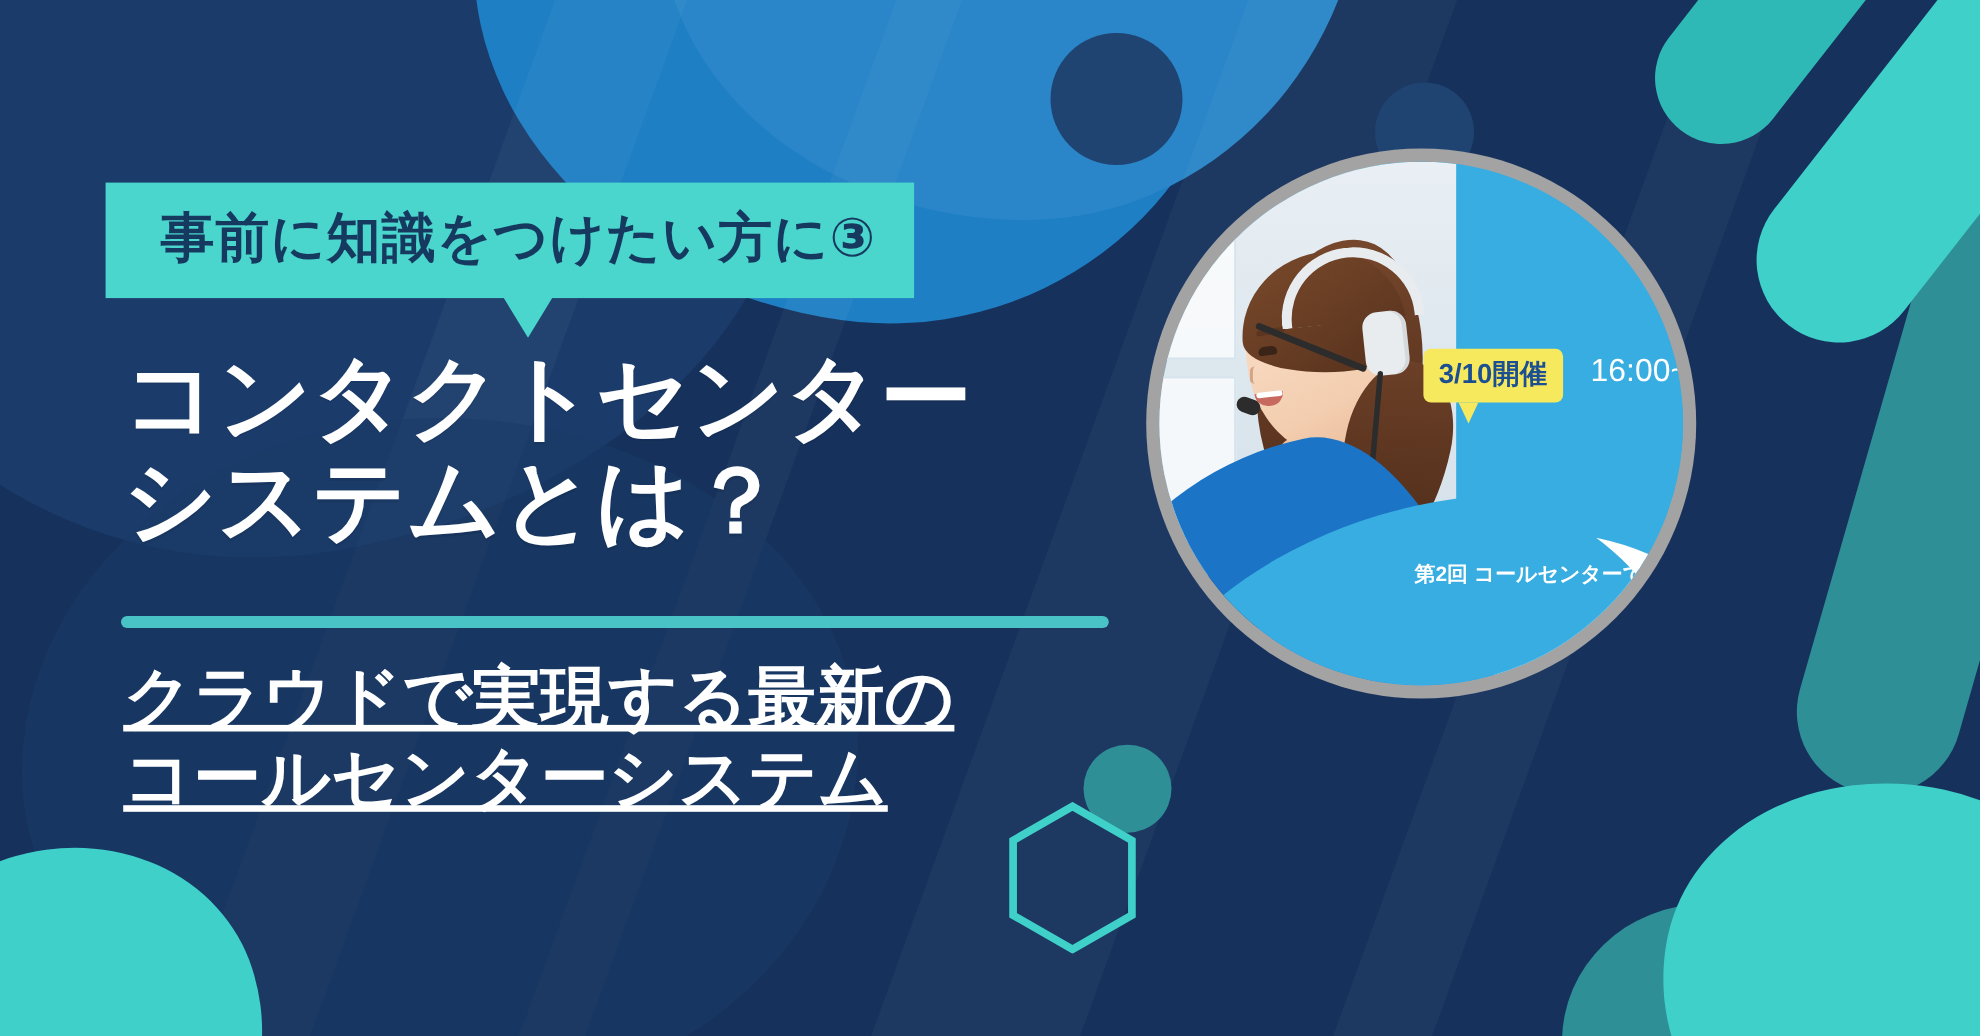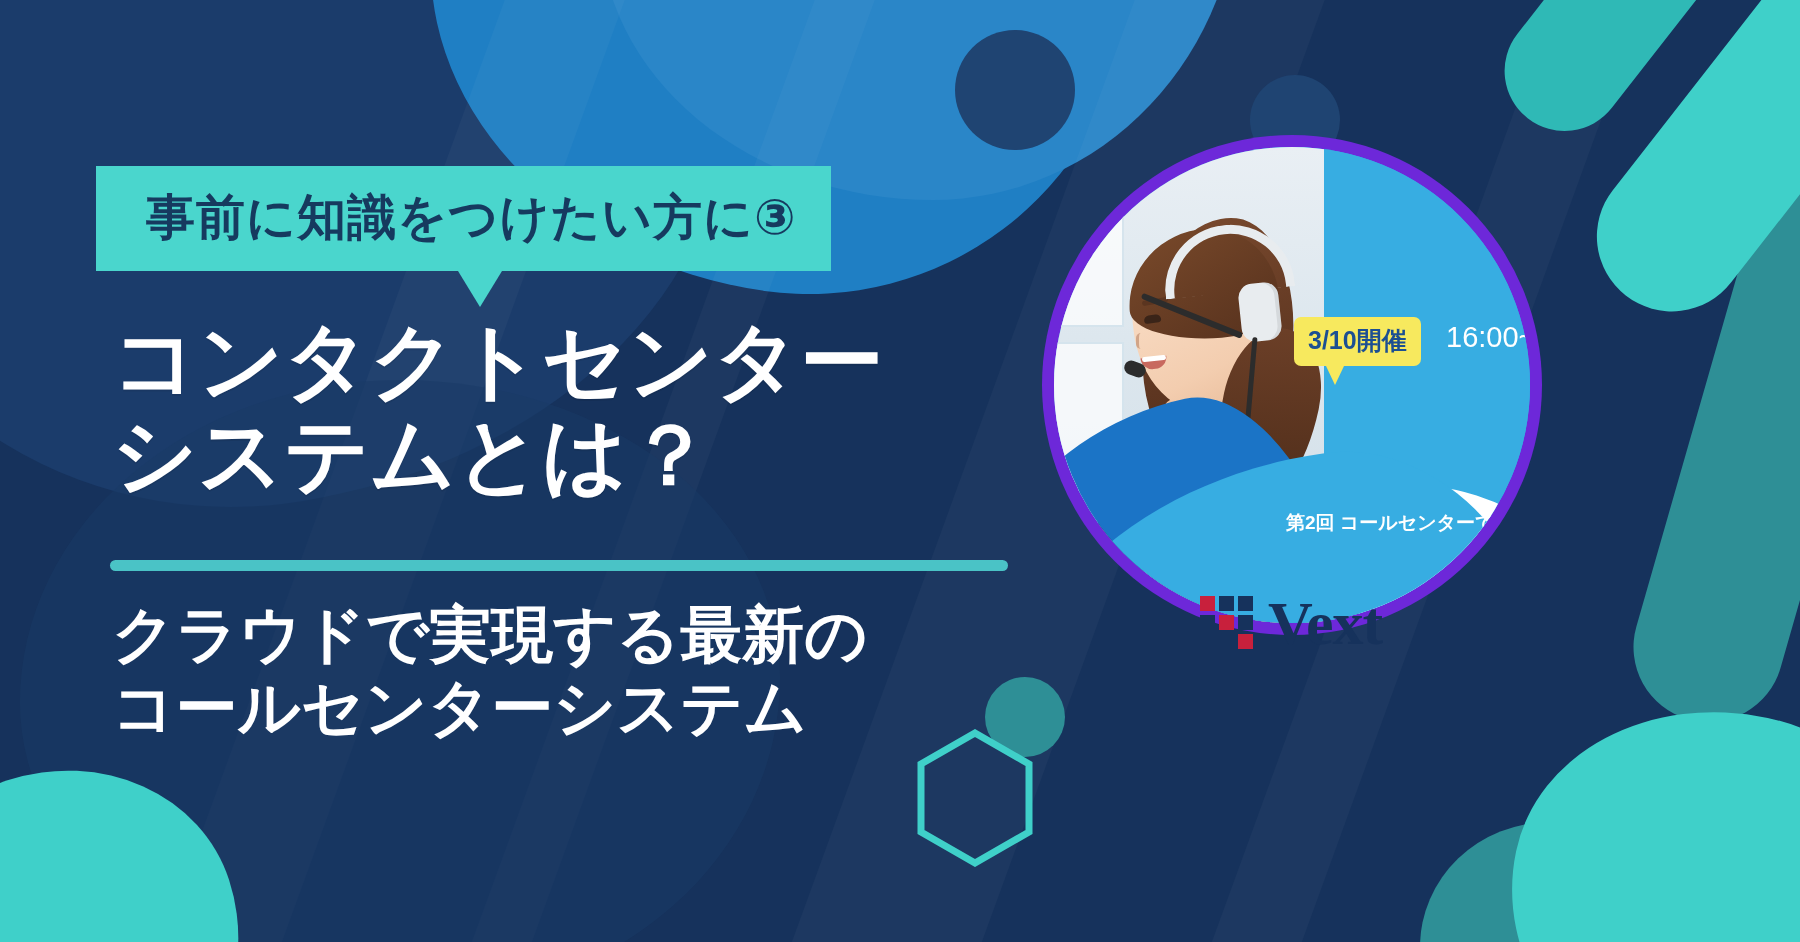--- a/index.html
+++ b/index.html
@@ -181,7 +181,7 @@
     position:absolute; left:1042px; top:135px;
     width:500px; height:500px;
     border-radius:50%;
-    background:#6d28d9;
+    background:#a3a3a3;
     z-index:5;
     box-shadow:0 0 0 0 rgba(0,0,0,0);
     text-align:right;

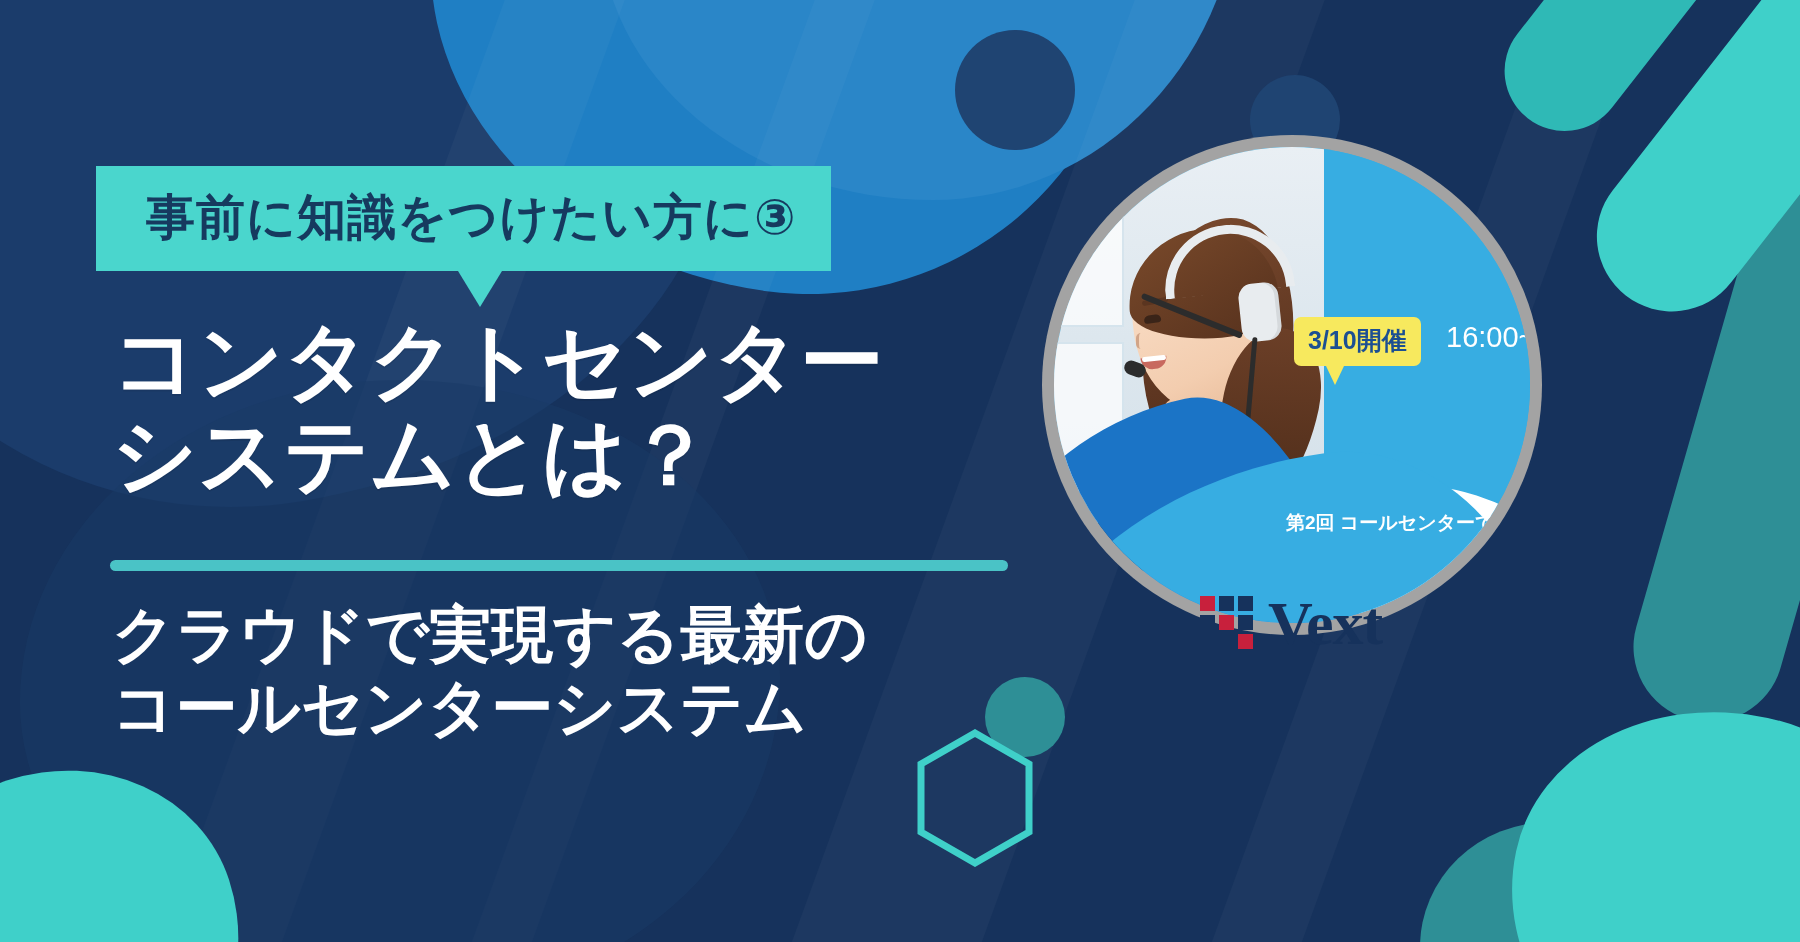--- a/index.html
+++ b/index.html
@@ -174,6 +174,7 @@
     font-weight:700;
     line-height:1.18;
     white-space:pre-line;
+    text-decoration:underline;
   }
 
   

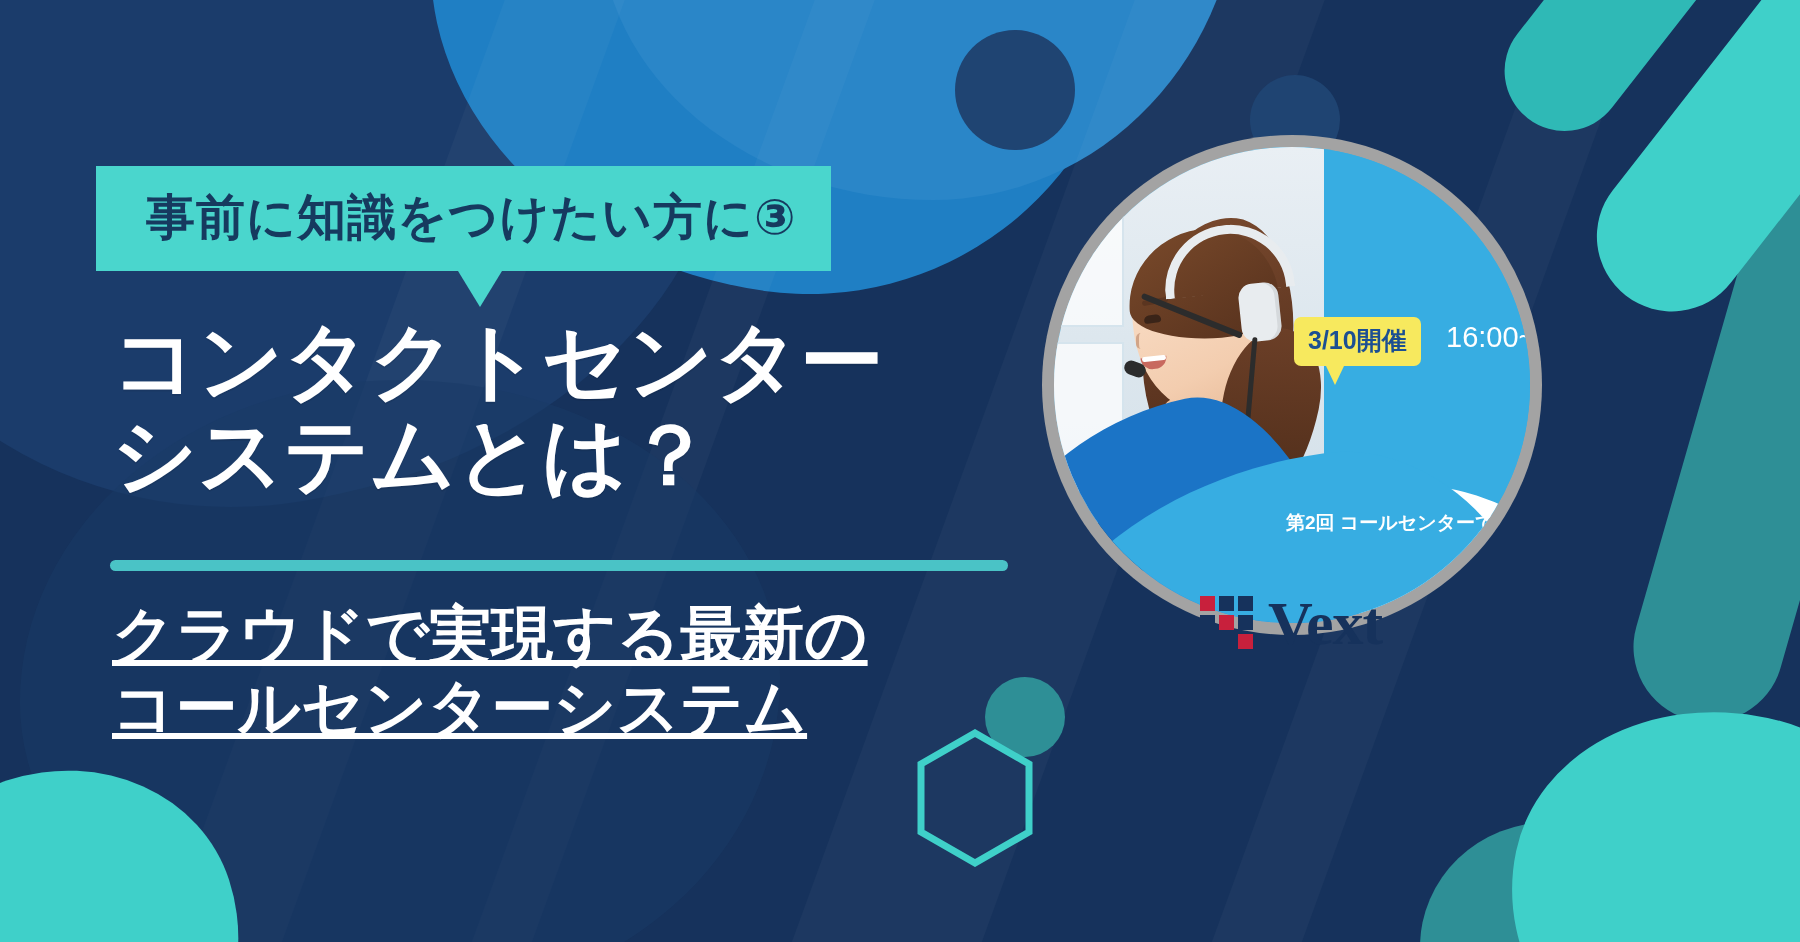--- a/index.html
+++ b/index.html
@@ -444,20 +444,6 @@
     </div>
   </div>
 
-  <div class="logo">
-    <svg class="logo-mark" viewBox="0 0 54 54">
-      <rect x="0" y="0" width="15" height="15" fill="#c8203c"></rect>
-      <rect x="19" y="0" width="15" height="15" fill="#16325c"></rect>
-      <rect x="38" y="0" width="15" height="15" fill="#16325c"></rect>
-      <rect x="0" y="19" width="15" height="15" fill="#16325c"></rect>
-      <rect x="19" y="19" width="15" height="15" fill="#c8203c"></rect>
-      <rect x="38" y="19" width="15" height="15" fill="#16325c"></rect>
-      <rect x="0" y="38" width="15" height="15" fill="#16325c"></rect>
-      <rect x="19" y="38" width="15" height="15" fill="#16325c"></rect>
-      <rect x="38" y="38" width="15" height="15" fill="#c8203c"></rect>
-    </svg>
-    <span class="logo-text">Vext</span>
-  </div>
 
 </div>
 

